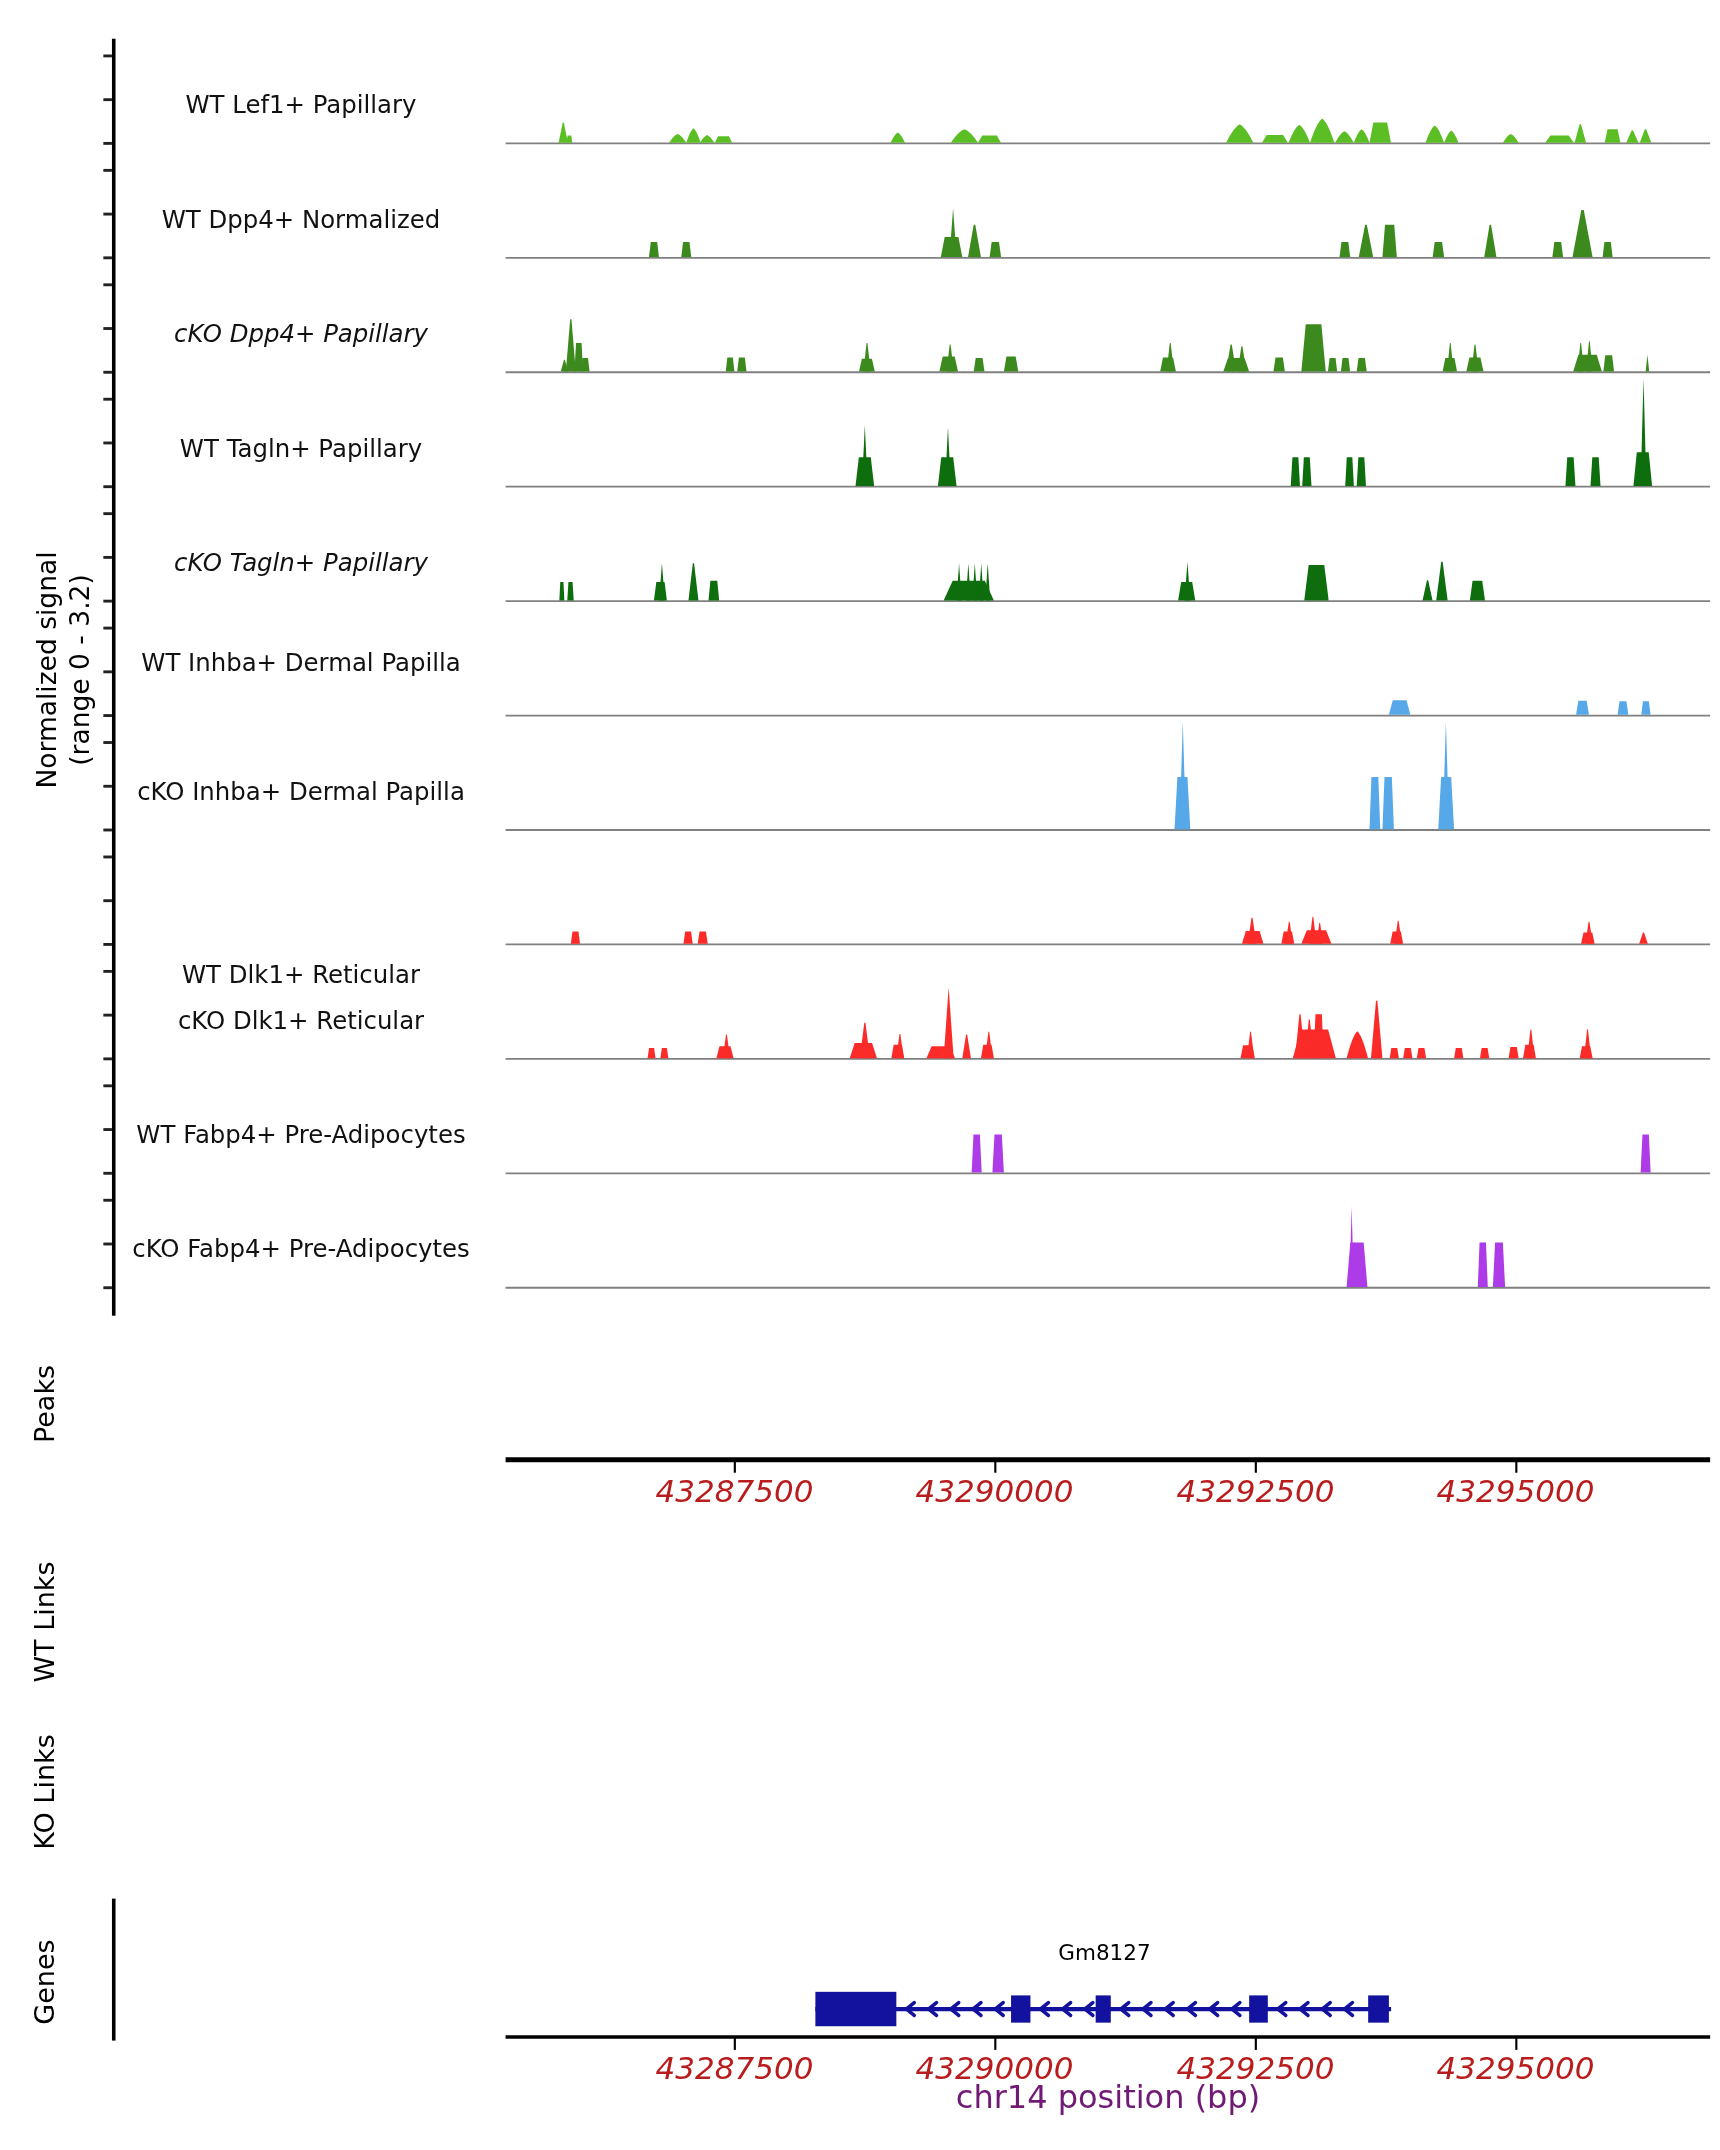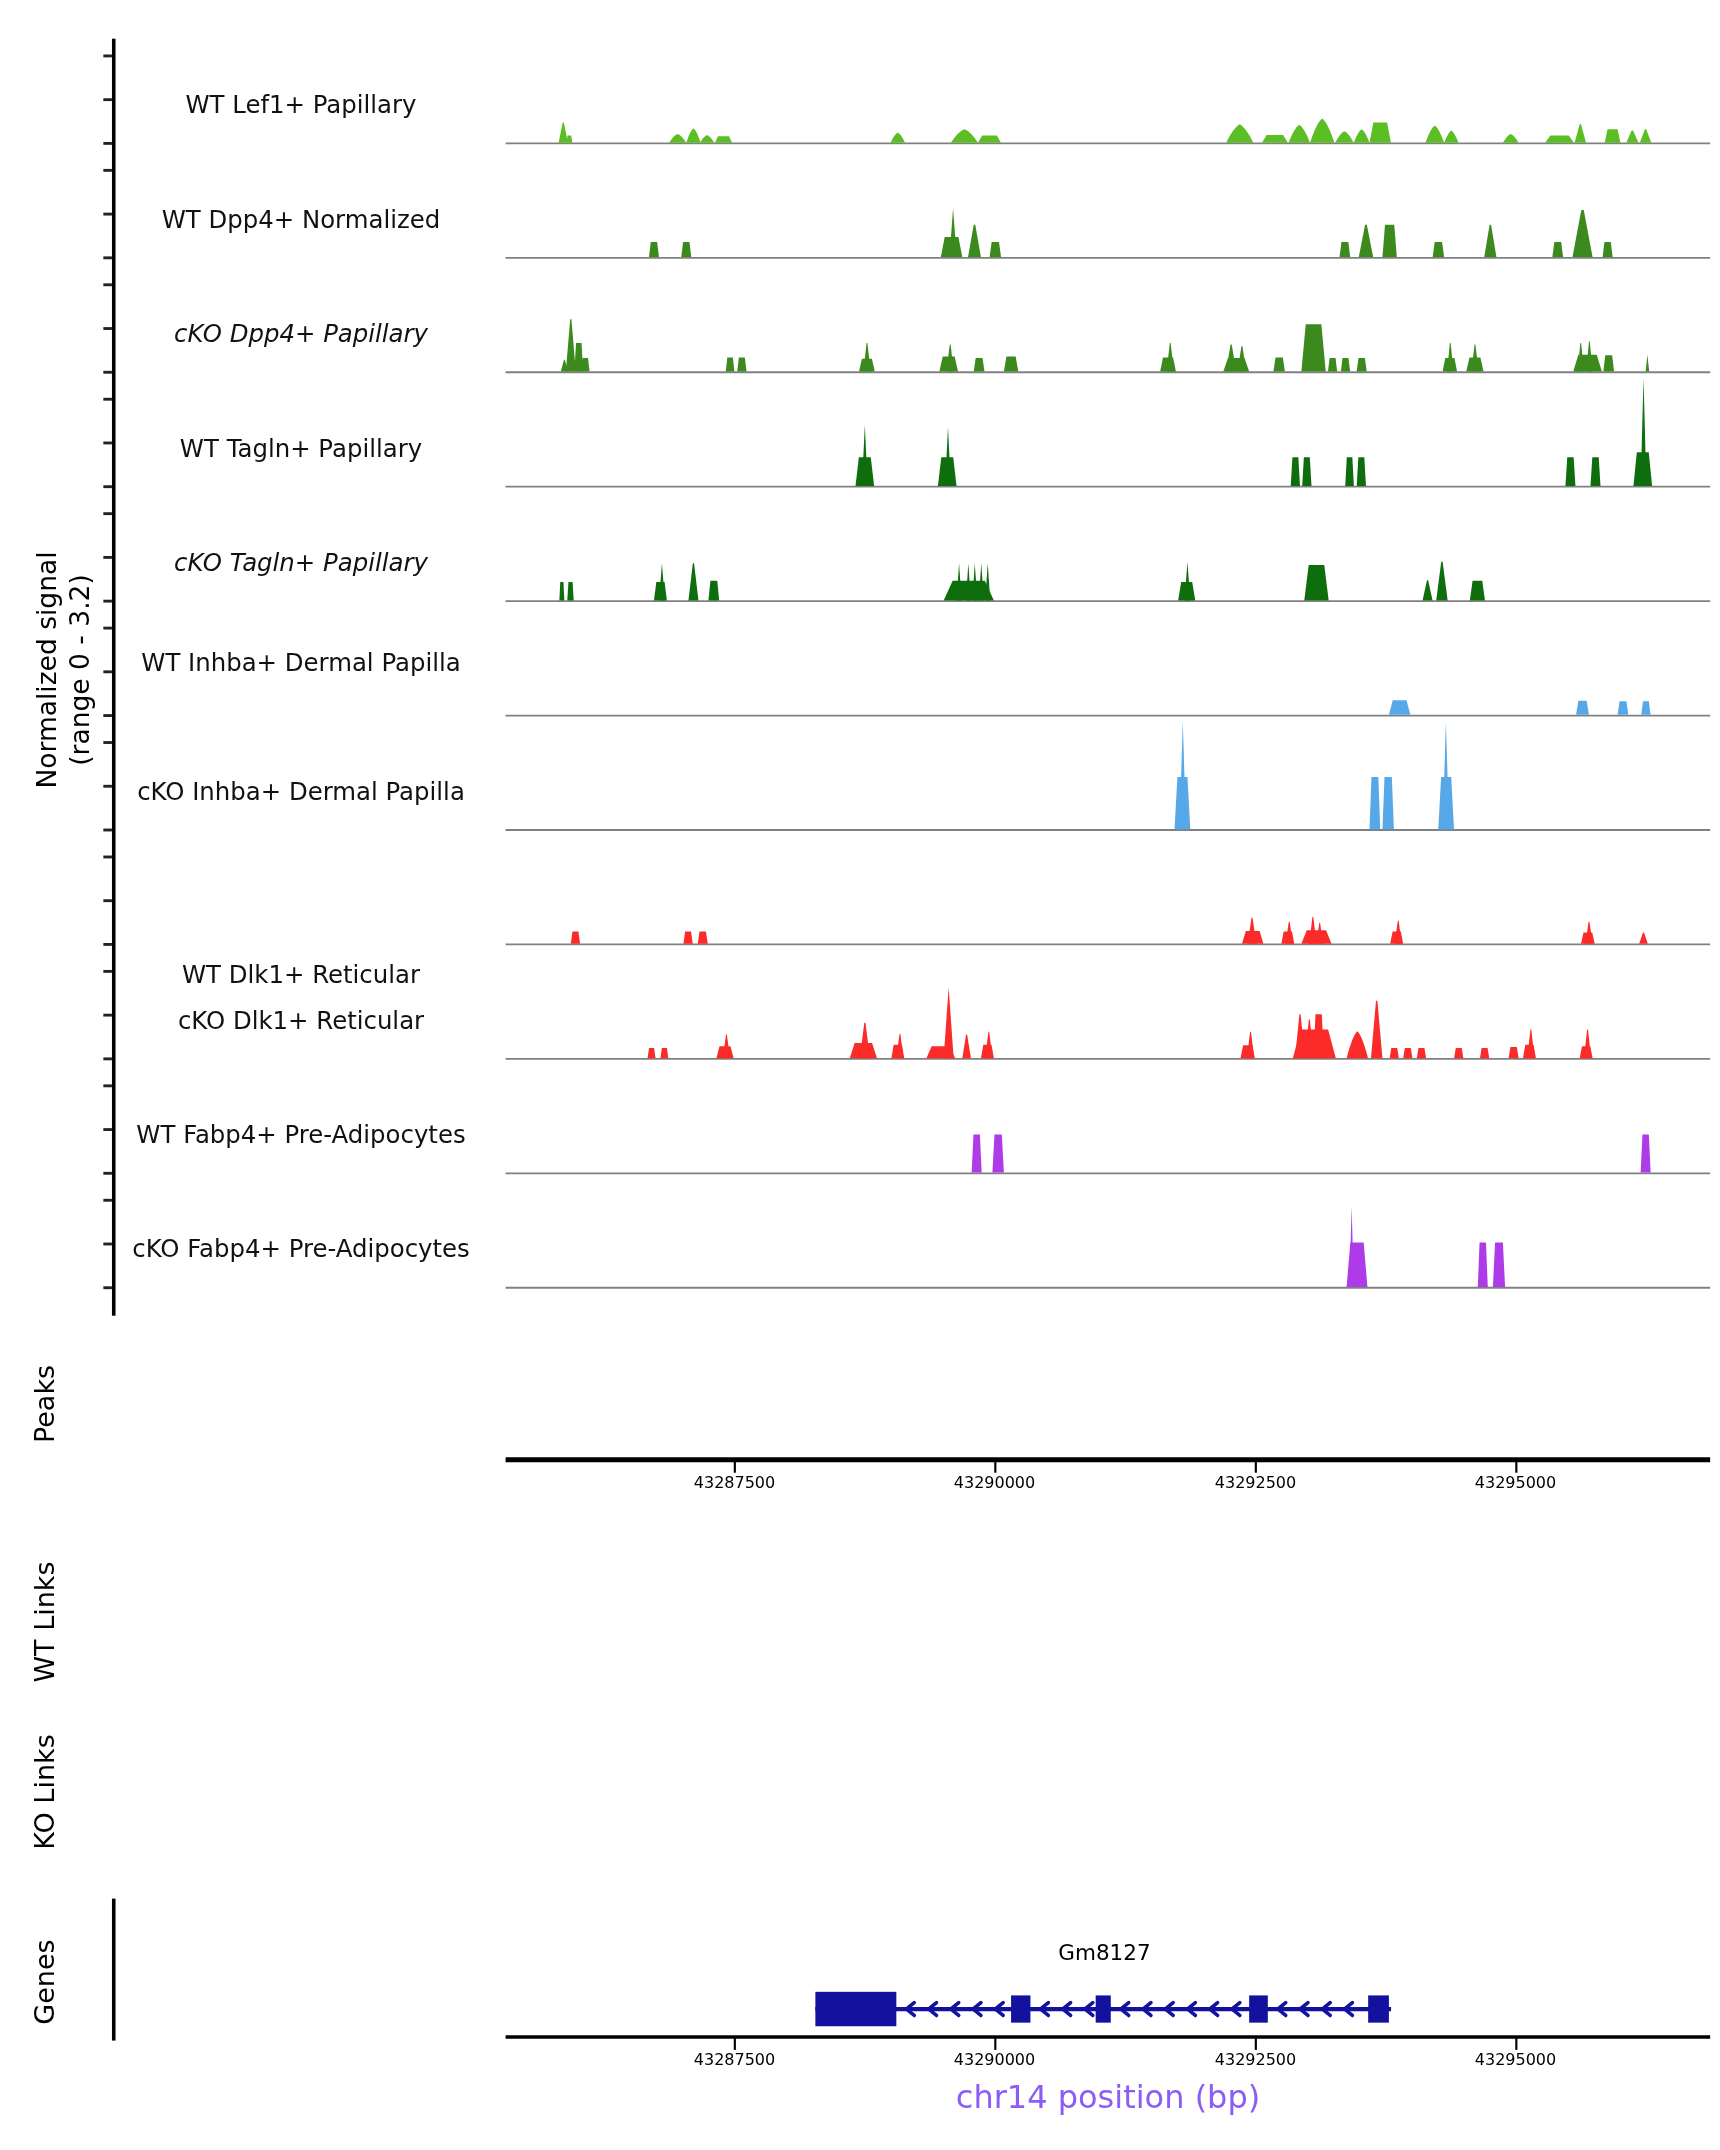--- a/index.html
+++ b/index.html
@@ -8,7 +8,7 @@
   .section-label{font-size:27px;width:287px;height:32px;line-height:32px;}
   #y-axis-label{font-size:26.5px;line-height:33px;width:1004px;height:66px;}
   .track-label{position:absolute;left:93px;width:416px;text-align:center;font-size:24.4px;height:29px;line-height:29px;color:#111;white-space:nowrap;}
-  .tick-label{position:absolute;width:229px;text-align:center;font-size:16px;color:#000000;white-space:nowrap;}
+  .tick-label{position:absolute;width:229px;text-align:center;font-size:31px;color:#b91c1c;white-space:nowrap;font-style:italic;}
   #x-axis-title{position:absolute;width:574px;text-align:center;font-size:32px;color:#8b5cf6;}
   #gene-name-label{position:absolute;width:287px;text-align:center;font-size:21.5px;color:#000;}
   svg{position:absolute;left:0;top:0;}

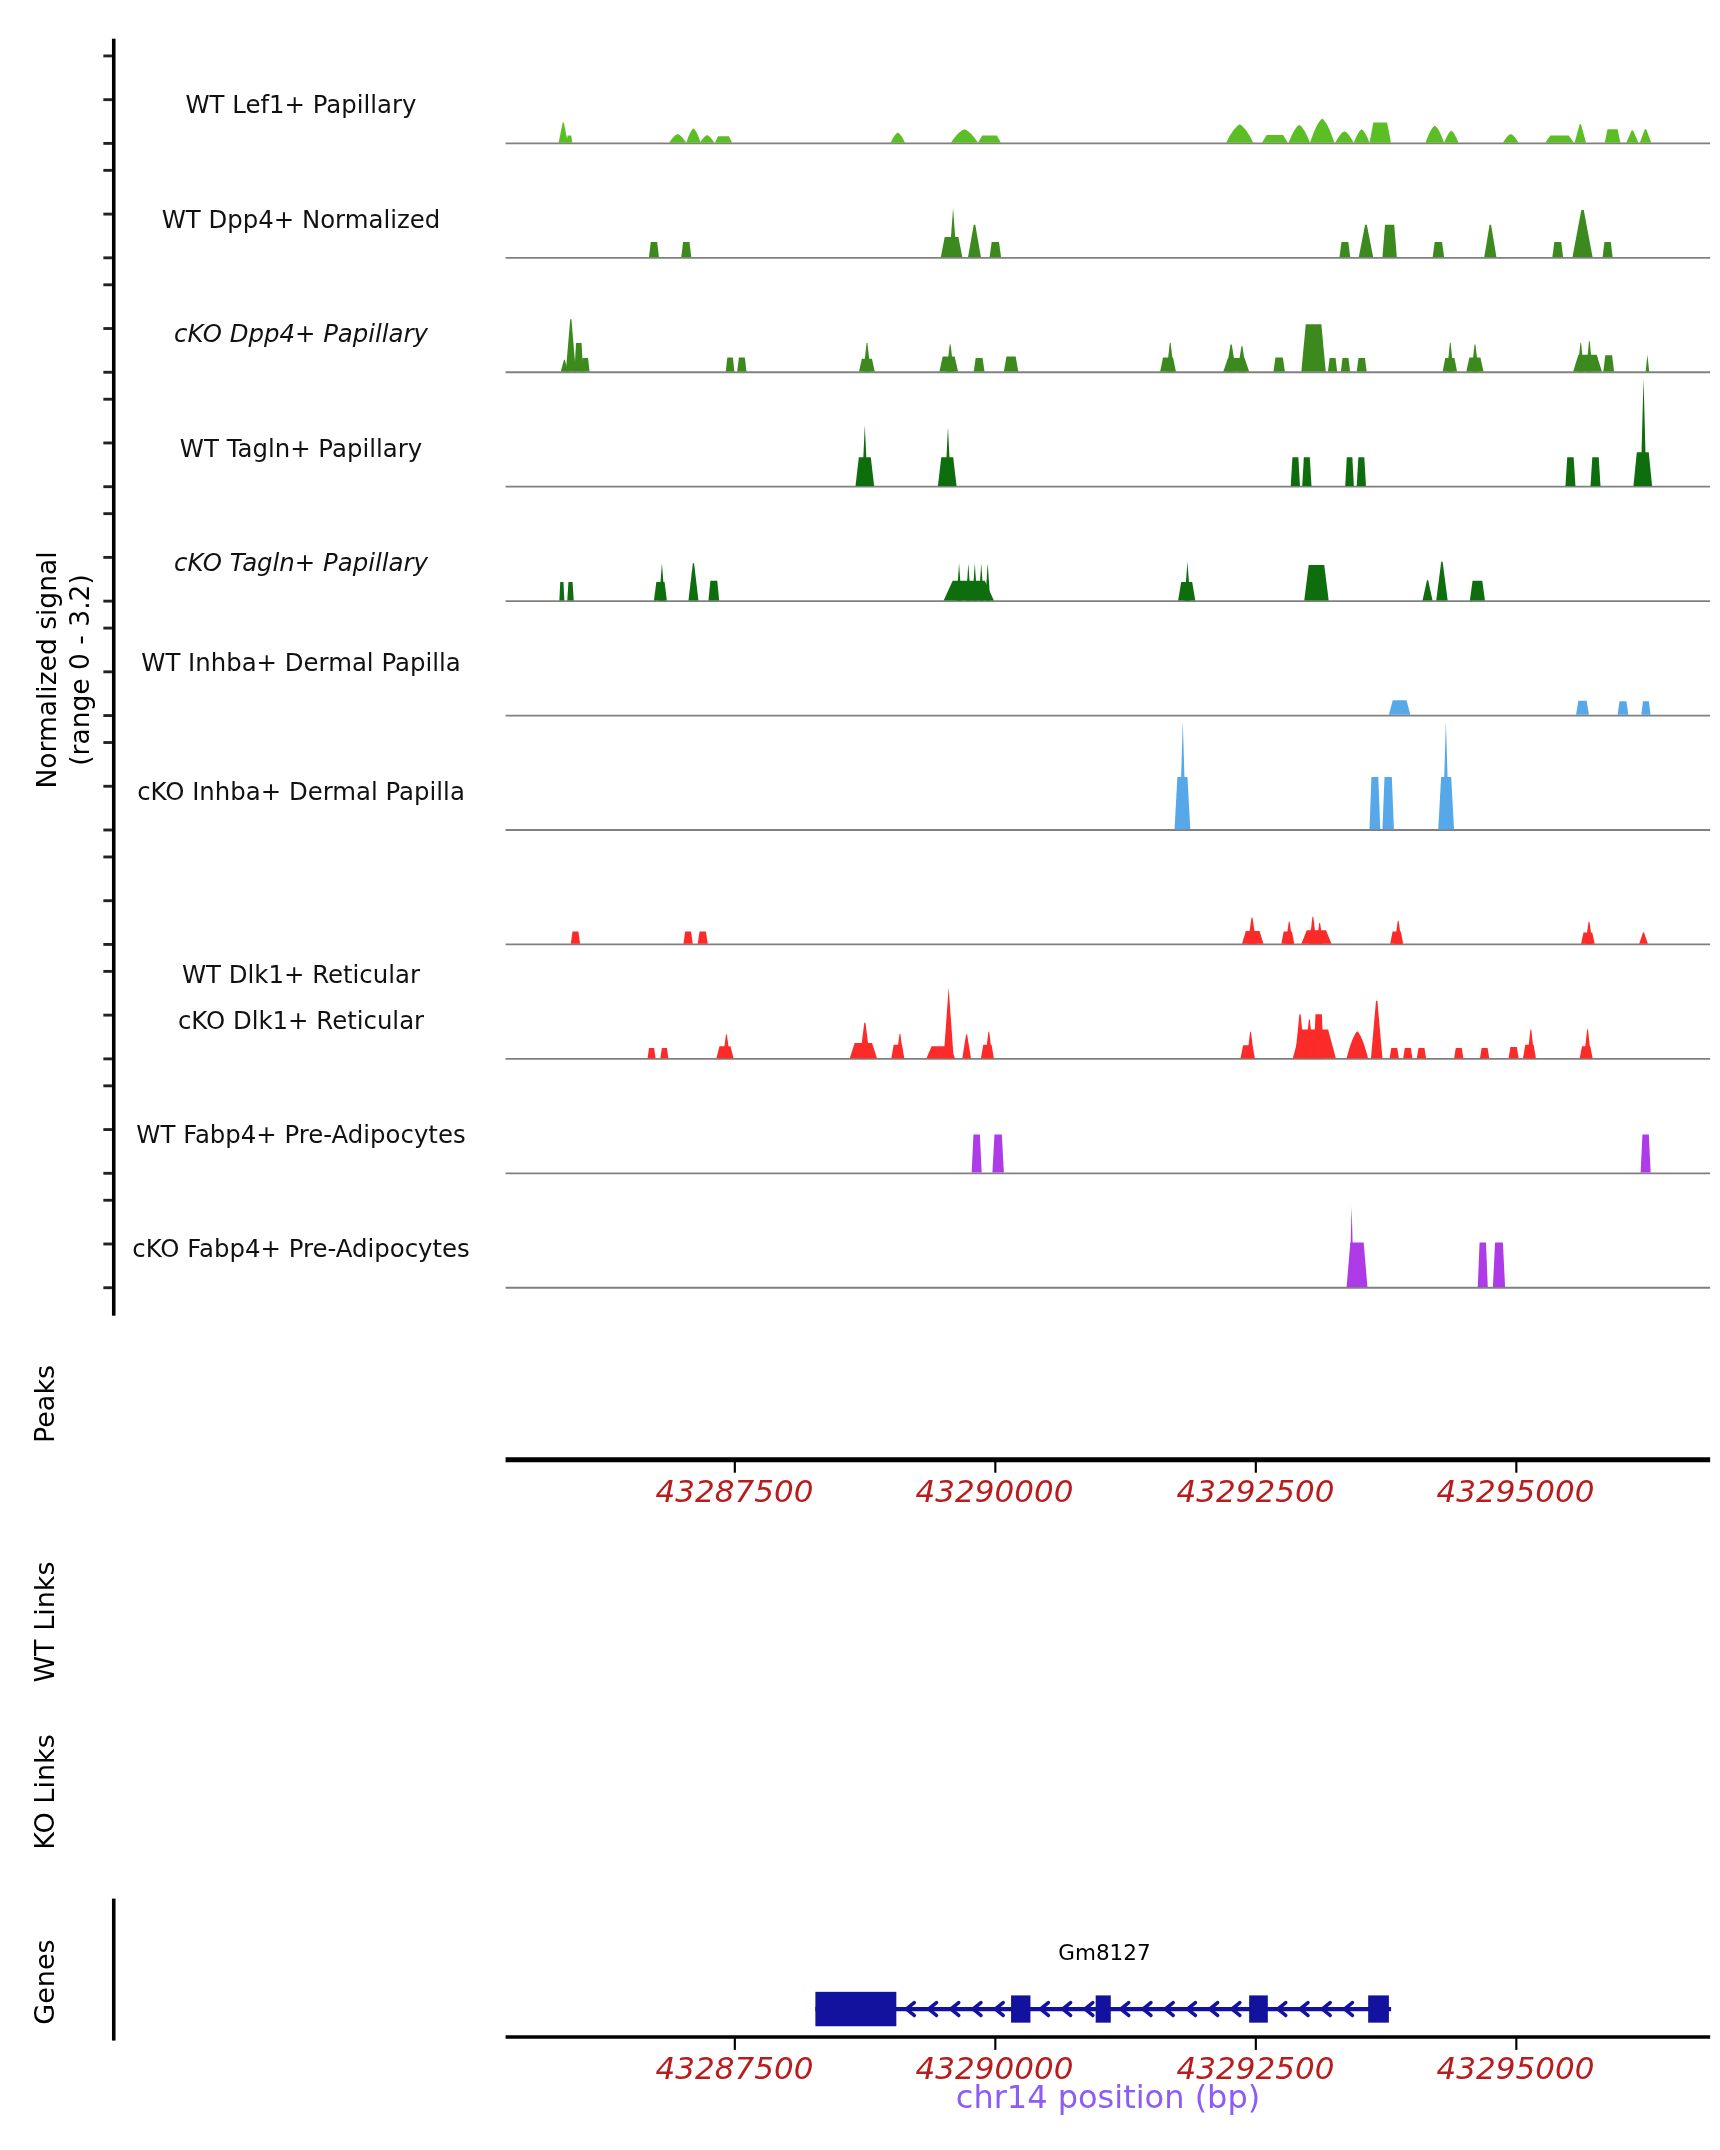--- a/index.html
+++ b/index.html
@@ -9,7 +9,7 @@
   #y-axis-label{font-size:26.5px;line-height:33px;width:1004px;height:66px;}
   .track-label{position:absolute;left:93px;width:416px;text-align:center;font-size:24.4px;height:29px;line-height:29px;color:#111;white-space:nowrap;}
   .tick-label{position:absolute;width:229px;text-align:center;font-size:31px;color:#b91c1c;white-space:nowrap;font-style:italic;}
-  #x-axis-title{position:absolute;width:574px;text-align:center;font-size:32px;color:#8b5cf6;}
+  #x-axis-title{position:absolute;width:574px;text-align:center;font-size:32px;color:#701a75;}
   #gene-name-label{position:absolute;width:287px;text-align:center;font-size:21.5px;color:#000;}
   svg{position:absolute;left:0;top:0;}
 </style>

